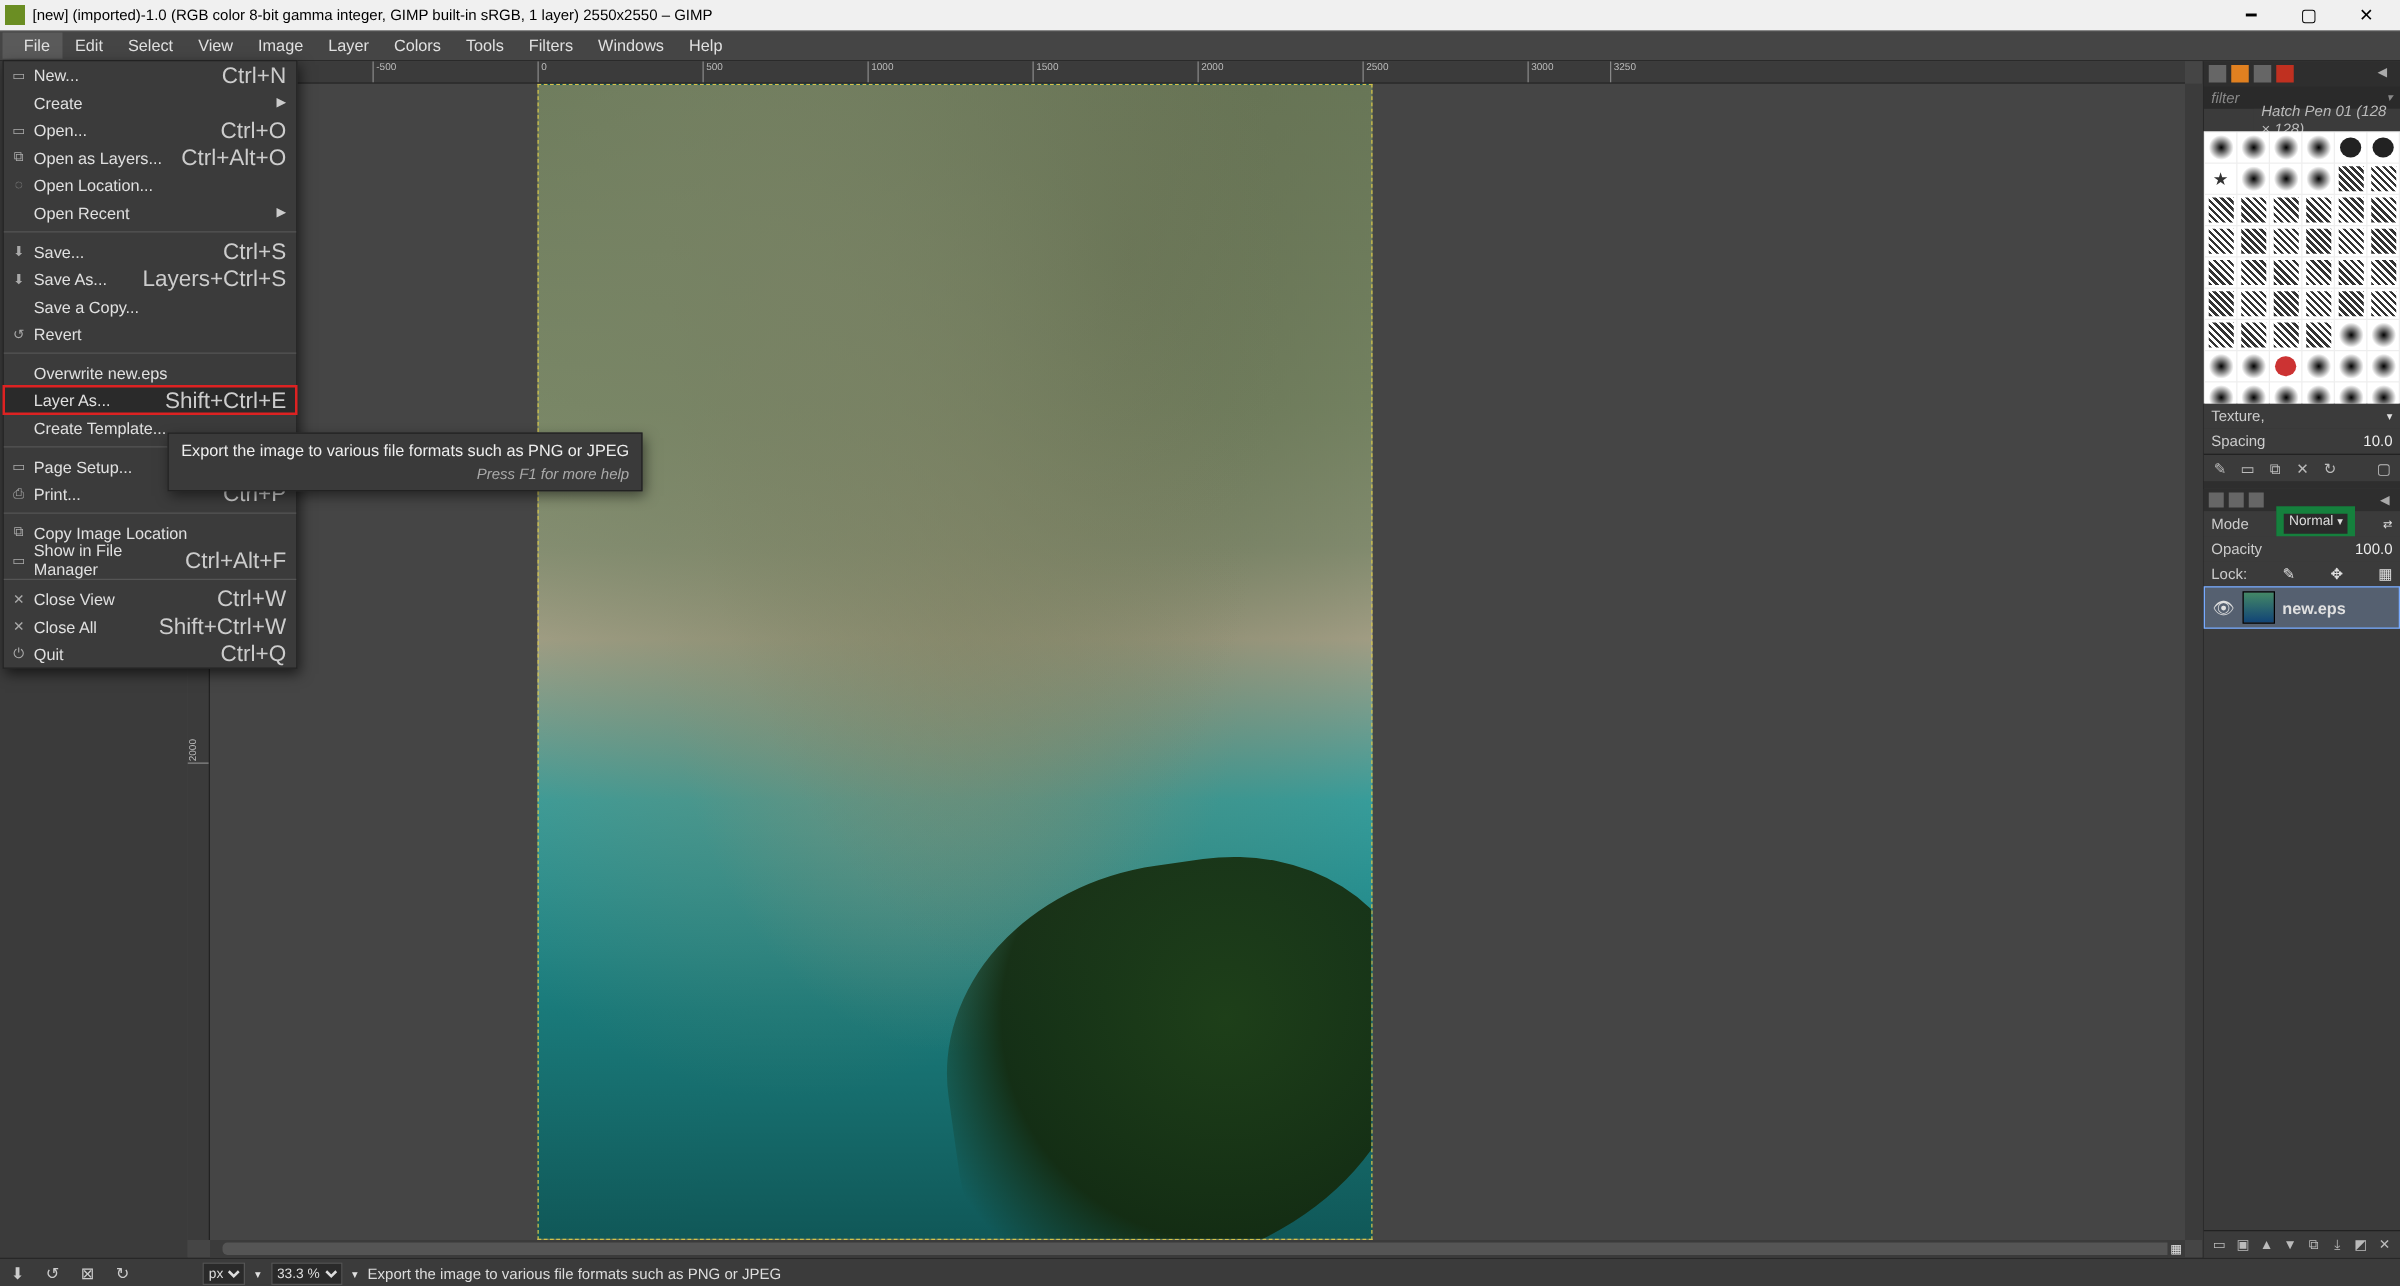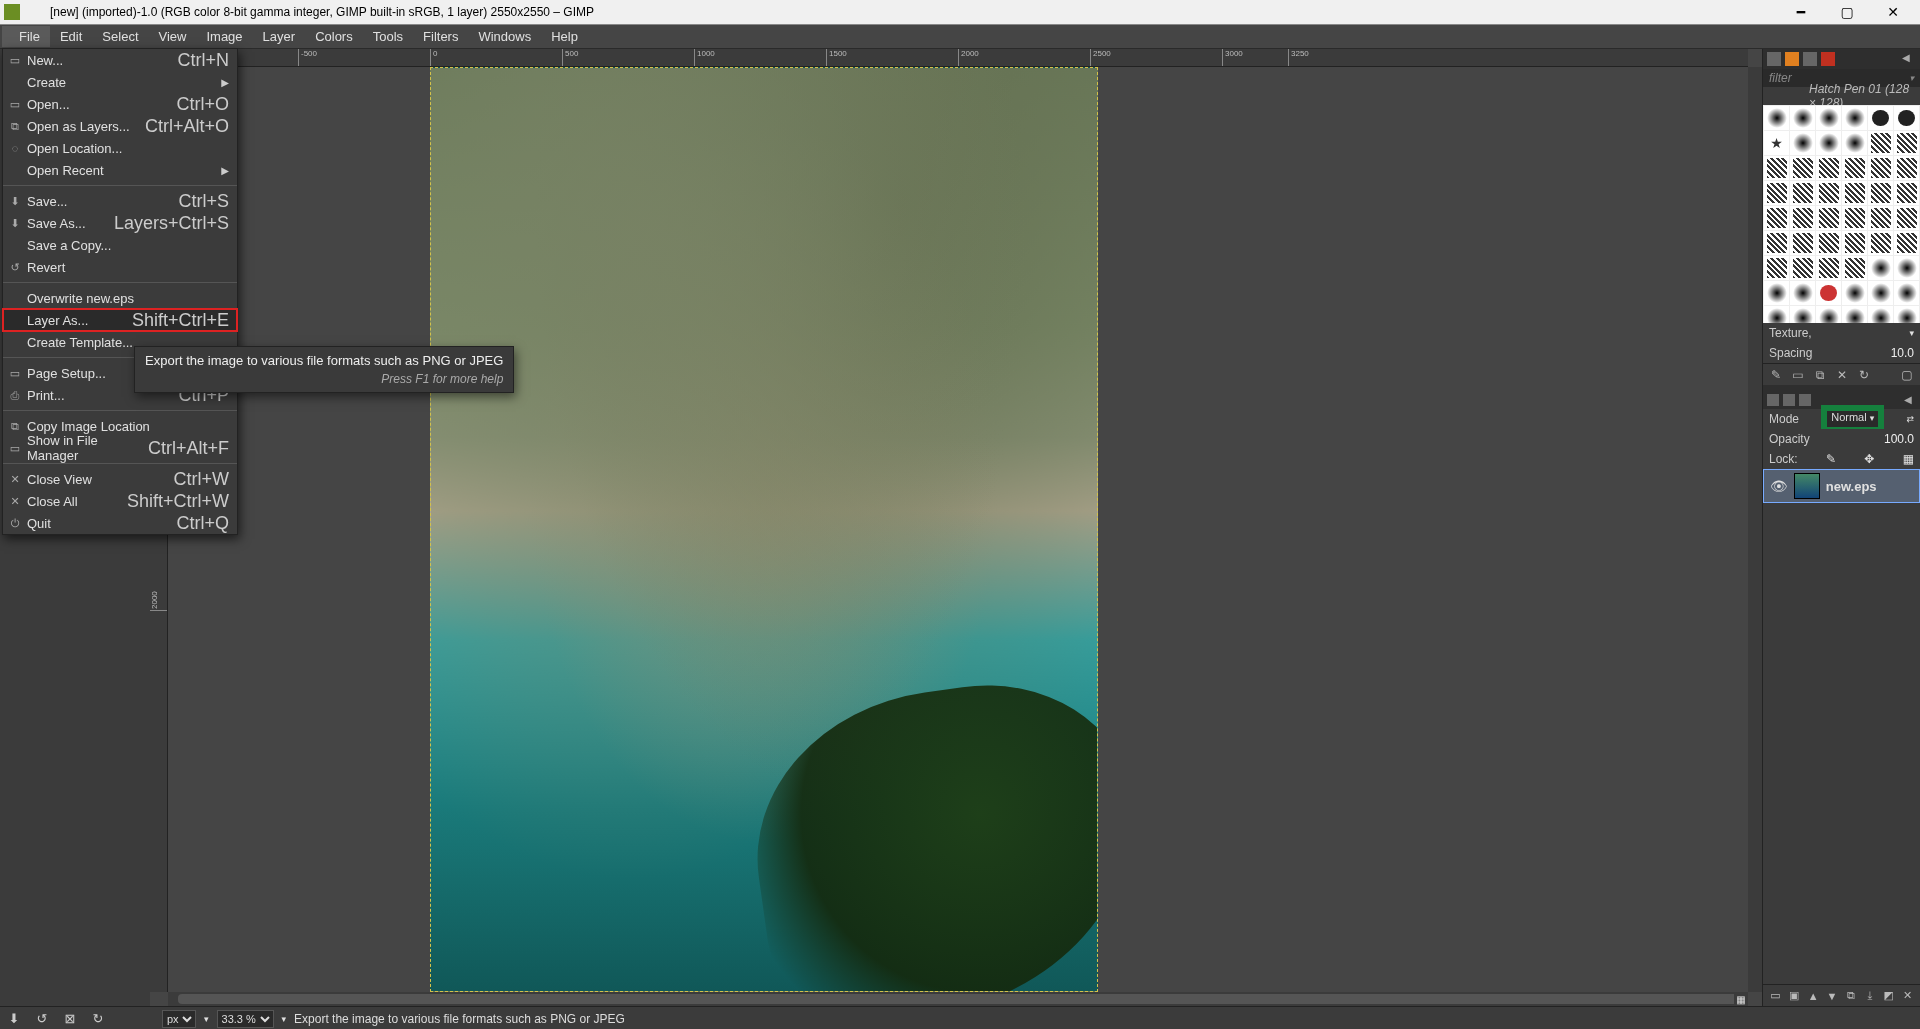--- a/index.html
+++ b/index.html
@@ -6,7 +6,7 @@
 html, body { width: 1920px; height: 1029px; overflow: hidden; background: #454545; color: #e0e0e0; font-size: 13px; }
 
 
-.titlebar { height: 24px; background: #f0f0f0; color: #000; display: flex; align-items: center; padding: 12px 4px; border-bottom: 1px solid #888; gap: 24px; }
+.titlebar { height: 24px; background: #f0f0f0; color: #000; display: flex; align-items: center; padding: 12px 4px; border-bottom: 1px solid #888; }
 .titlebar-icon { width: 16px; height: 16px; background: #6b8e23; margin-right: 6px; }
 .titlebar-text { flex: 1; font-size: 12px; }
 .titlebar-controls { display: flex; gap: 0; }

